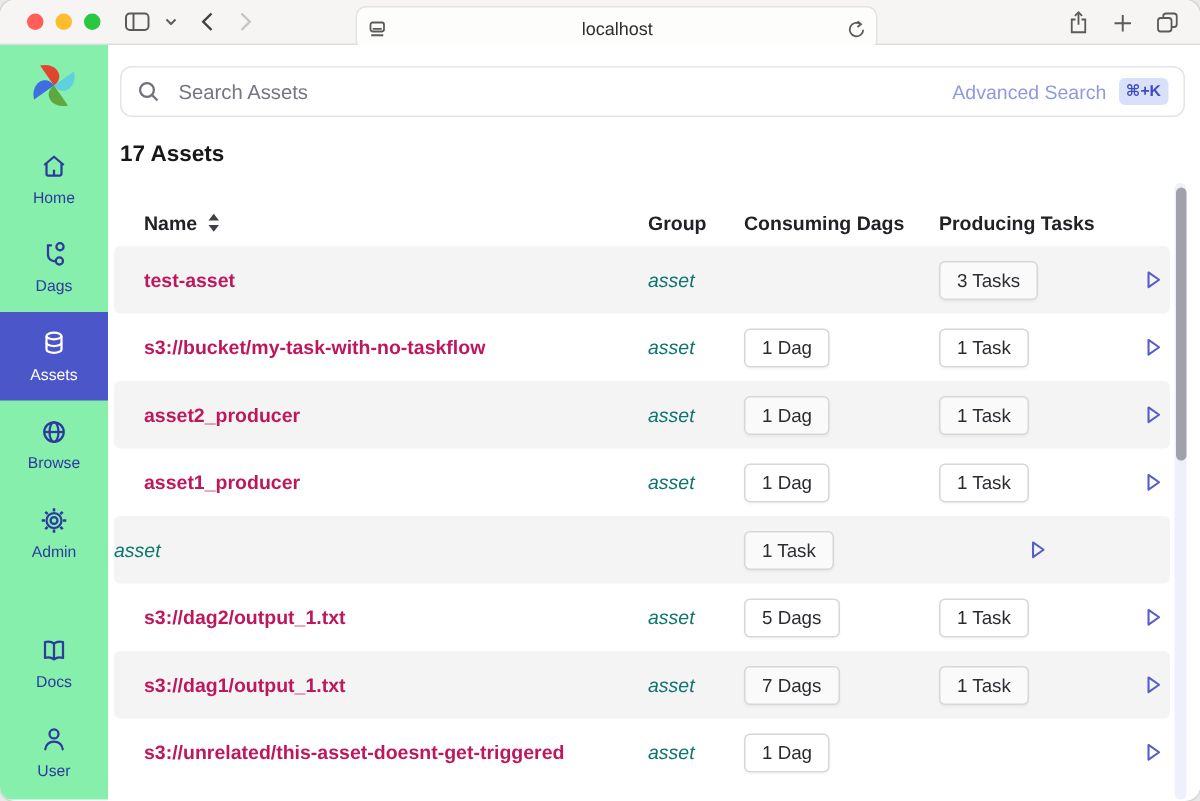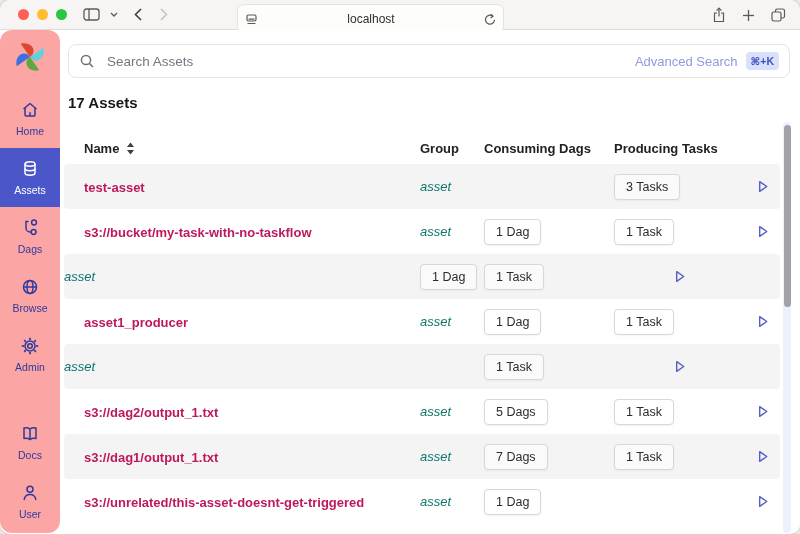--- a/index.html
+++ b/index.html
@@ -17,7 +17,7 @@
   .tbicon svg{ display:block; }
   .tb-left{ display:flex; align-items:center; gap:10px; margin-left:16px; }
   .fwd{ color:#c5c4c2; }
-  .urlbar{ position:absolute; left:237px; top:4px; width:267px; height:22px; background:#fdfdfc;
+  .urlbar{ position:absolute; left:237px; top:4px; width:348px; height:22px; background:#fdfdfc;
            border:1px solid #e4e3e1; border-radius:7px; display:flex; align-items:center;
            padding:14px 7px; color:#8d8d8b; }
   .urlbar .url-text{ flex:1; text-align:center; color:#2e2e2c; font-size:12px; }

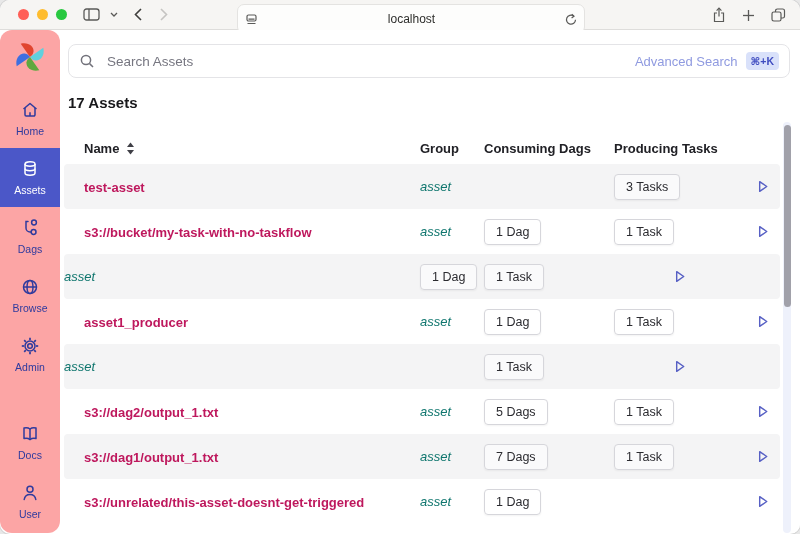--- a/index.html
+++ b/index.html
@@ -25,7 +25,7 @@
 
   
   .app{ display:flex; height:503px; }
-  .sidebar{ width:60px; background:#fca5a5; color:#2e3a9e; display:flex; flex-direction:column; align-items:center; flex-shrink:0;border-radius:12px; }
+  .sidebar{ width:72px; background:#86efac; color:#2e3a9e; display:flex; flex-direction:column; align-items:center; flex-shrink:0; }
   .logo{ margin:9px 0 10px; }
   .nav-item{ width:100%; display:flex; flex-direction:column; align-items:center; gap:5px;
              padding:11px 0; font-size:10.5px; cursor:pointer; }

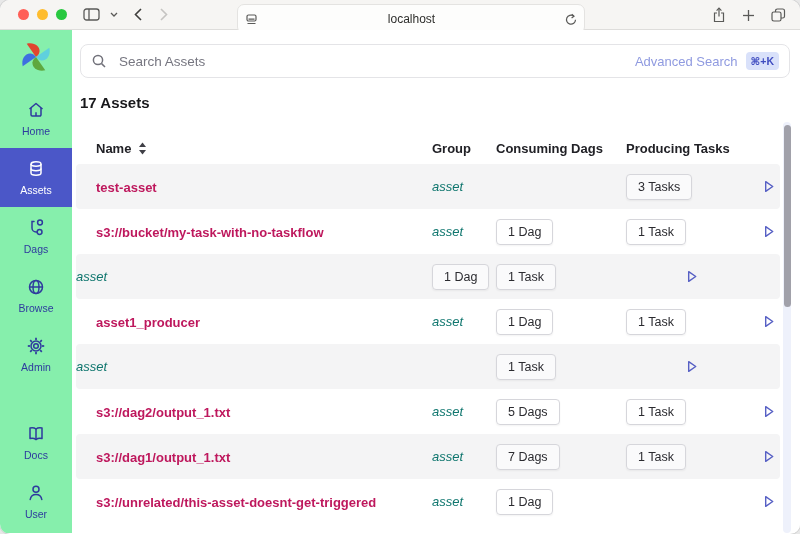--- a/index.html
+++ b/index.html
@@ -164,6 +164,17 @@
         <span>Home</span>
       </div>
 
+      <div class="nav-item">
+        <span>
+          <svg width="20" height="20" viewBox="0 0 20 20" fill="none" stroke="currentColor" stroke-width="1.5" stroke-linecap="round">
+            <path d="M8 3.5 H6 V10 A4 4 0 0 0 10 14 H10.8"></path>
+            <circle cx="14" cy="4.5" r="2.4"></circle>
+            <circle cx="13.6" cy="14" r="2.4"></circle>
+          </svg>
+        </span>
+        <span>Dags</span>
+      </div>
+
       <div class="nav-item active">
         <span>
           <svg width="20" height="20" viewBox="0 0 20 20" fill="none" stroke="currentColor" stroke-width="1.5">
@@ -173,17 +184,6 @@
           </svg>
         </span>
         <span>Assets</span>
-      </div>
-
-      <div class="nav-item">
-        <span>
-          <svg width="20" height="20" viewBox="0 0 20 20" fill="none" stroke="currentColor" stroke-width="1.5" stroke-linecap="round">
-            <path d="M8 3.5 H6 V10 A4 4 0 0 0 10 14 H10.8"></path>
-            <circle cx="14" cy="4.5" r="2.4"></circle>
-            <circle cx="13.6" cy="14" r="2.4"></circle>
-          </svg>
-        </span>
-        <span>Dags</span>
       </div>
 
       <div class="nav-item">

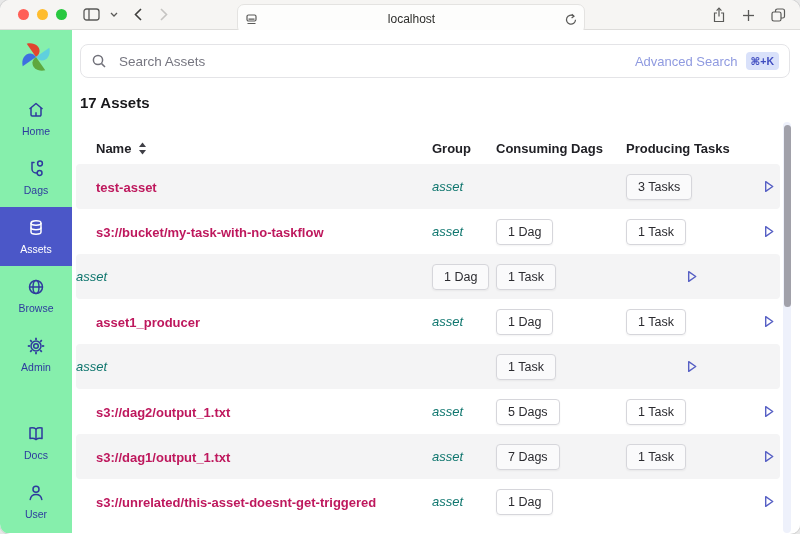--- a/index.html
+++ b/index.html
@@ -304,6 +304,7 @@
   </div>
 
   <div class="trow">
+    <div class="name-cell"><a>asset2_producer</a></div>
     <div class="group-cell">asset</div>
     <div><span class="chip">1 Dag</span></div>
     <div><span class="chip">1 Task</span></div>

